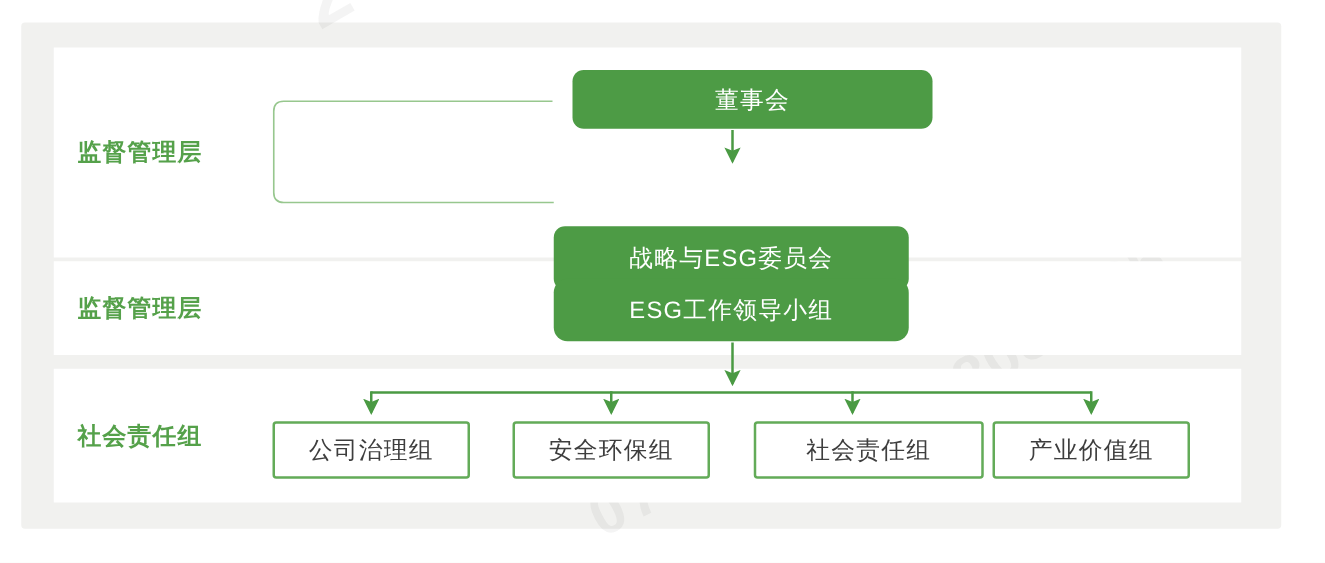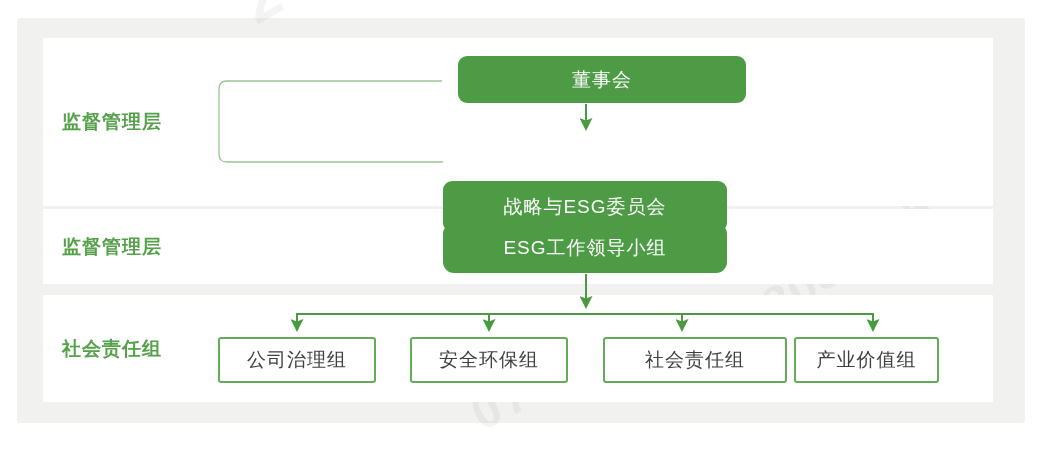--- a/index.html
+++ b/index.html
@@ -78,7 +78,7 @@
   #node-exec-0 { left: 218px; top: 337px; width: 158px; height: 46px; }
   #node-exec-1 { left: 410px; top: 337px; width: 158px; height: 46px; font-family: Liberation Serif, serif; }
   #node-exec-2 { left: 603px; top: 337px; width: 184px; height: 46px; }
-  #node-exec-3 { left: 794px; top: 337px; width: 145px; height: 46px; }
+  #node-exec-3 { left: 794px; top: 337px; width: 158px; height: 46px; }
 
   svg.connectors {
     position: absolute;

